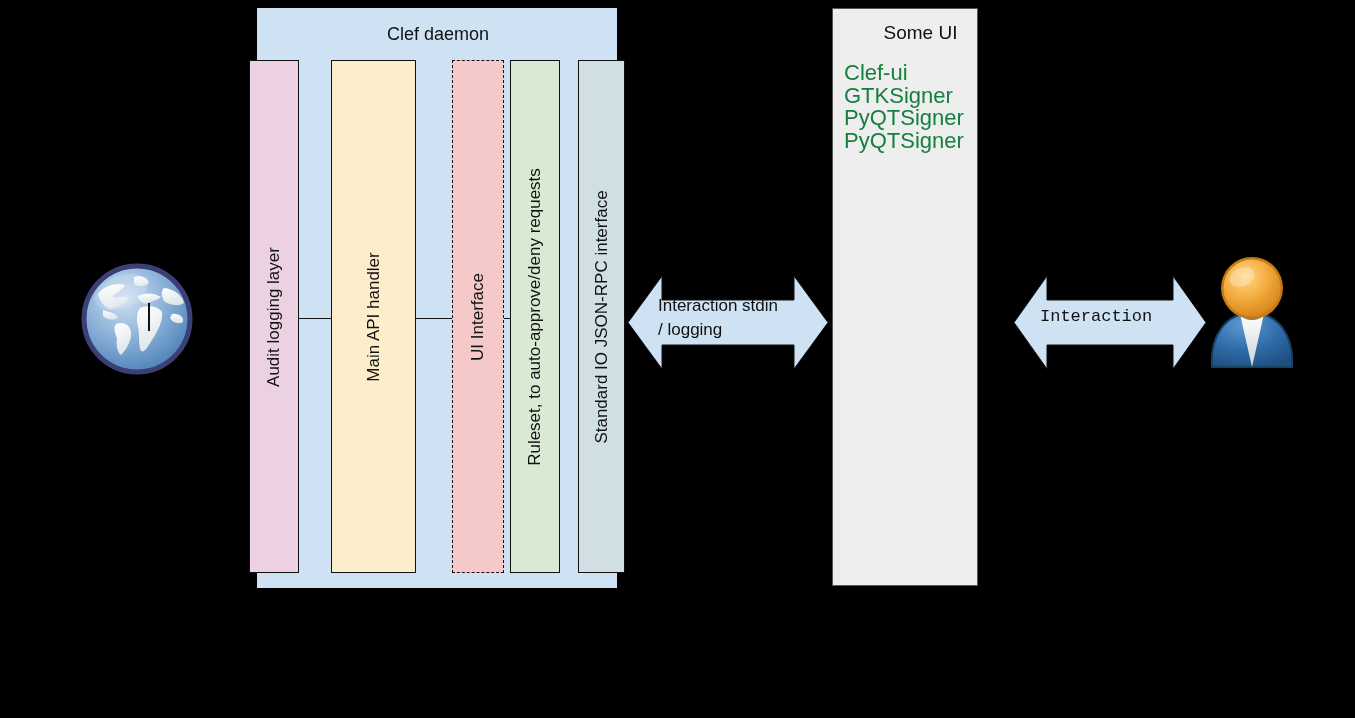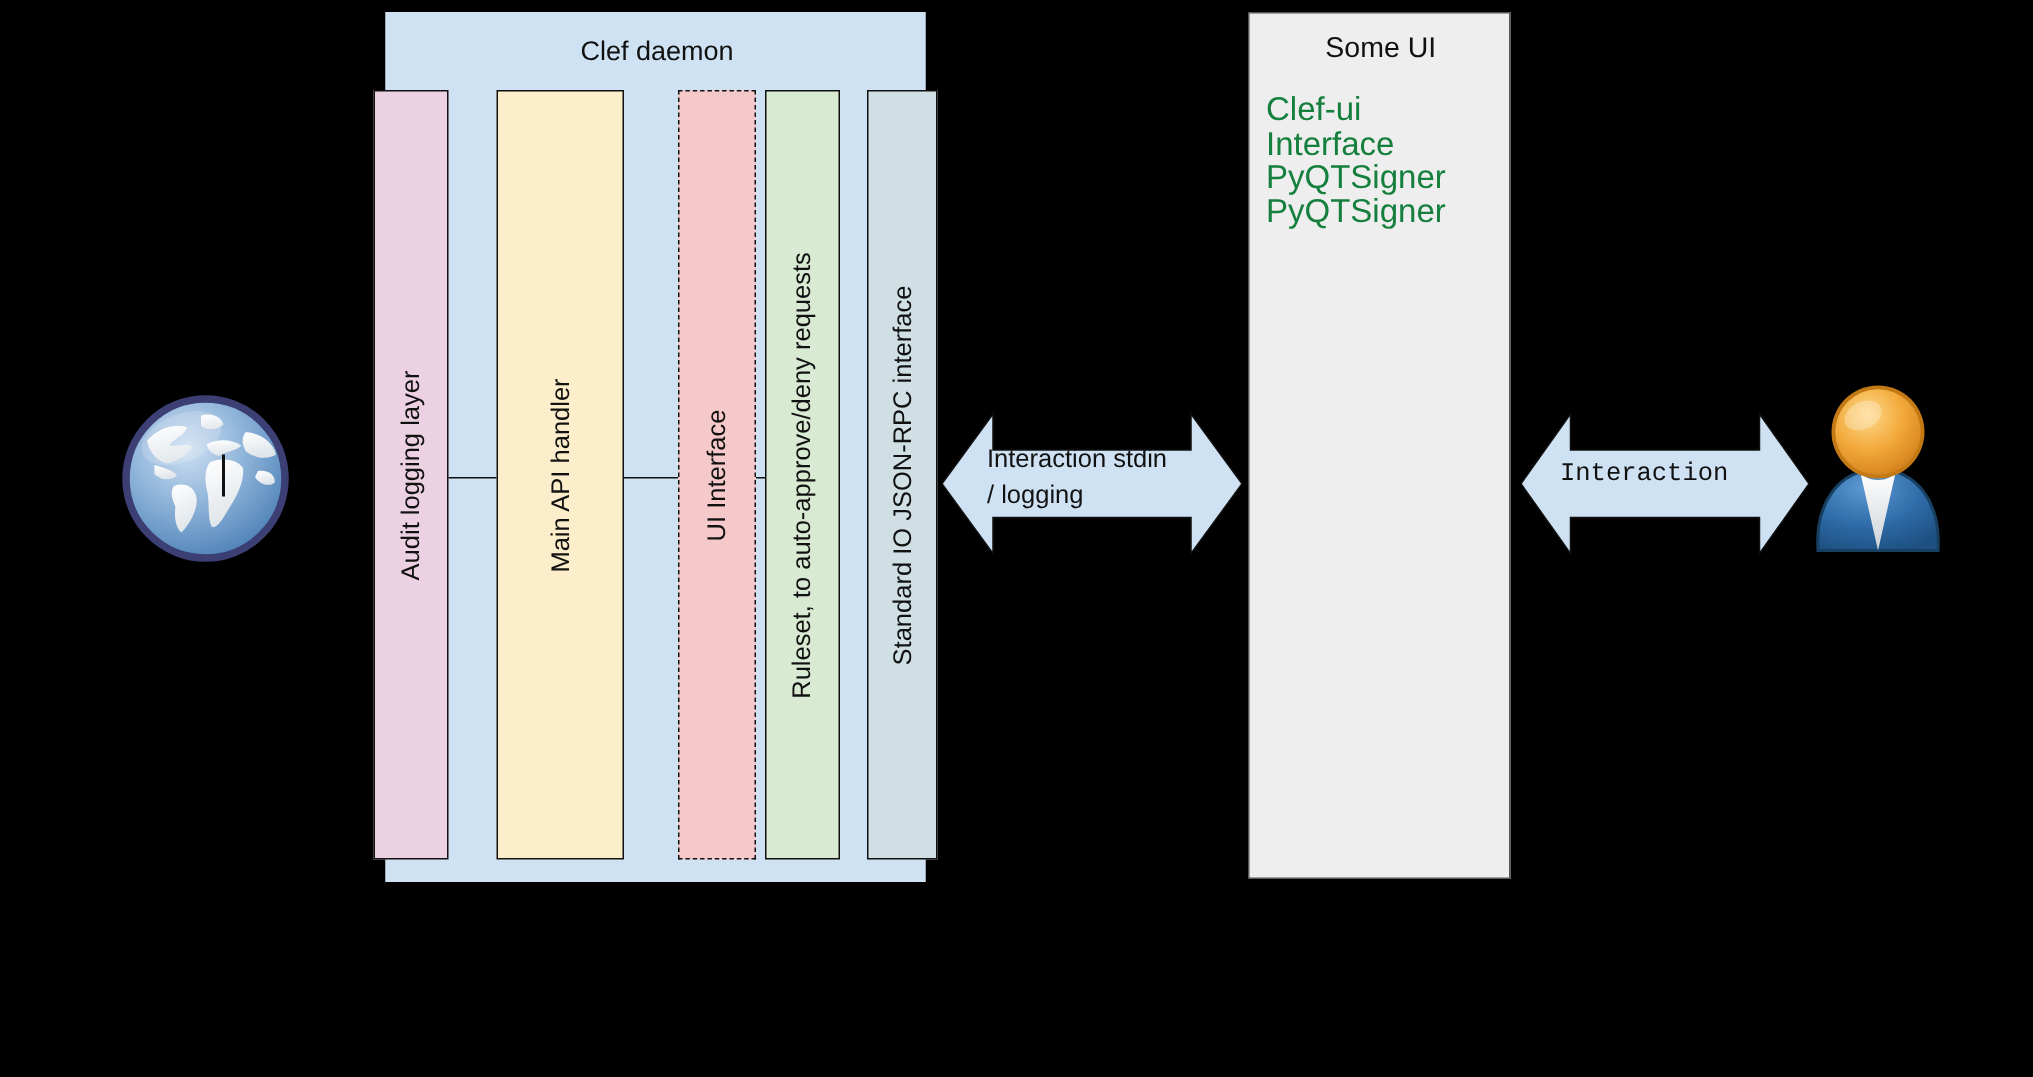--- a/index.html
+++ b/index.html
@@ -79,7 +79,7 @@
     position: absolute;
     left: 832px;
     top: 8px;
-    width: 175px;
+    width: 146px;
     height: 578px;
     background: #eeeeee;
     border: 1.3px solid #555555;

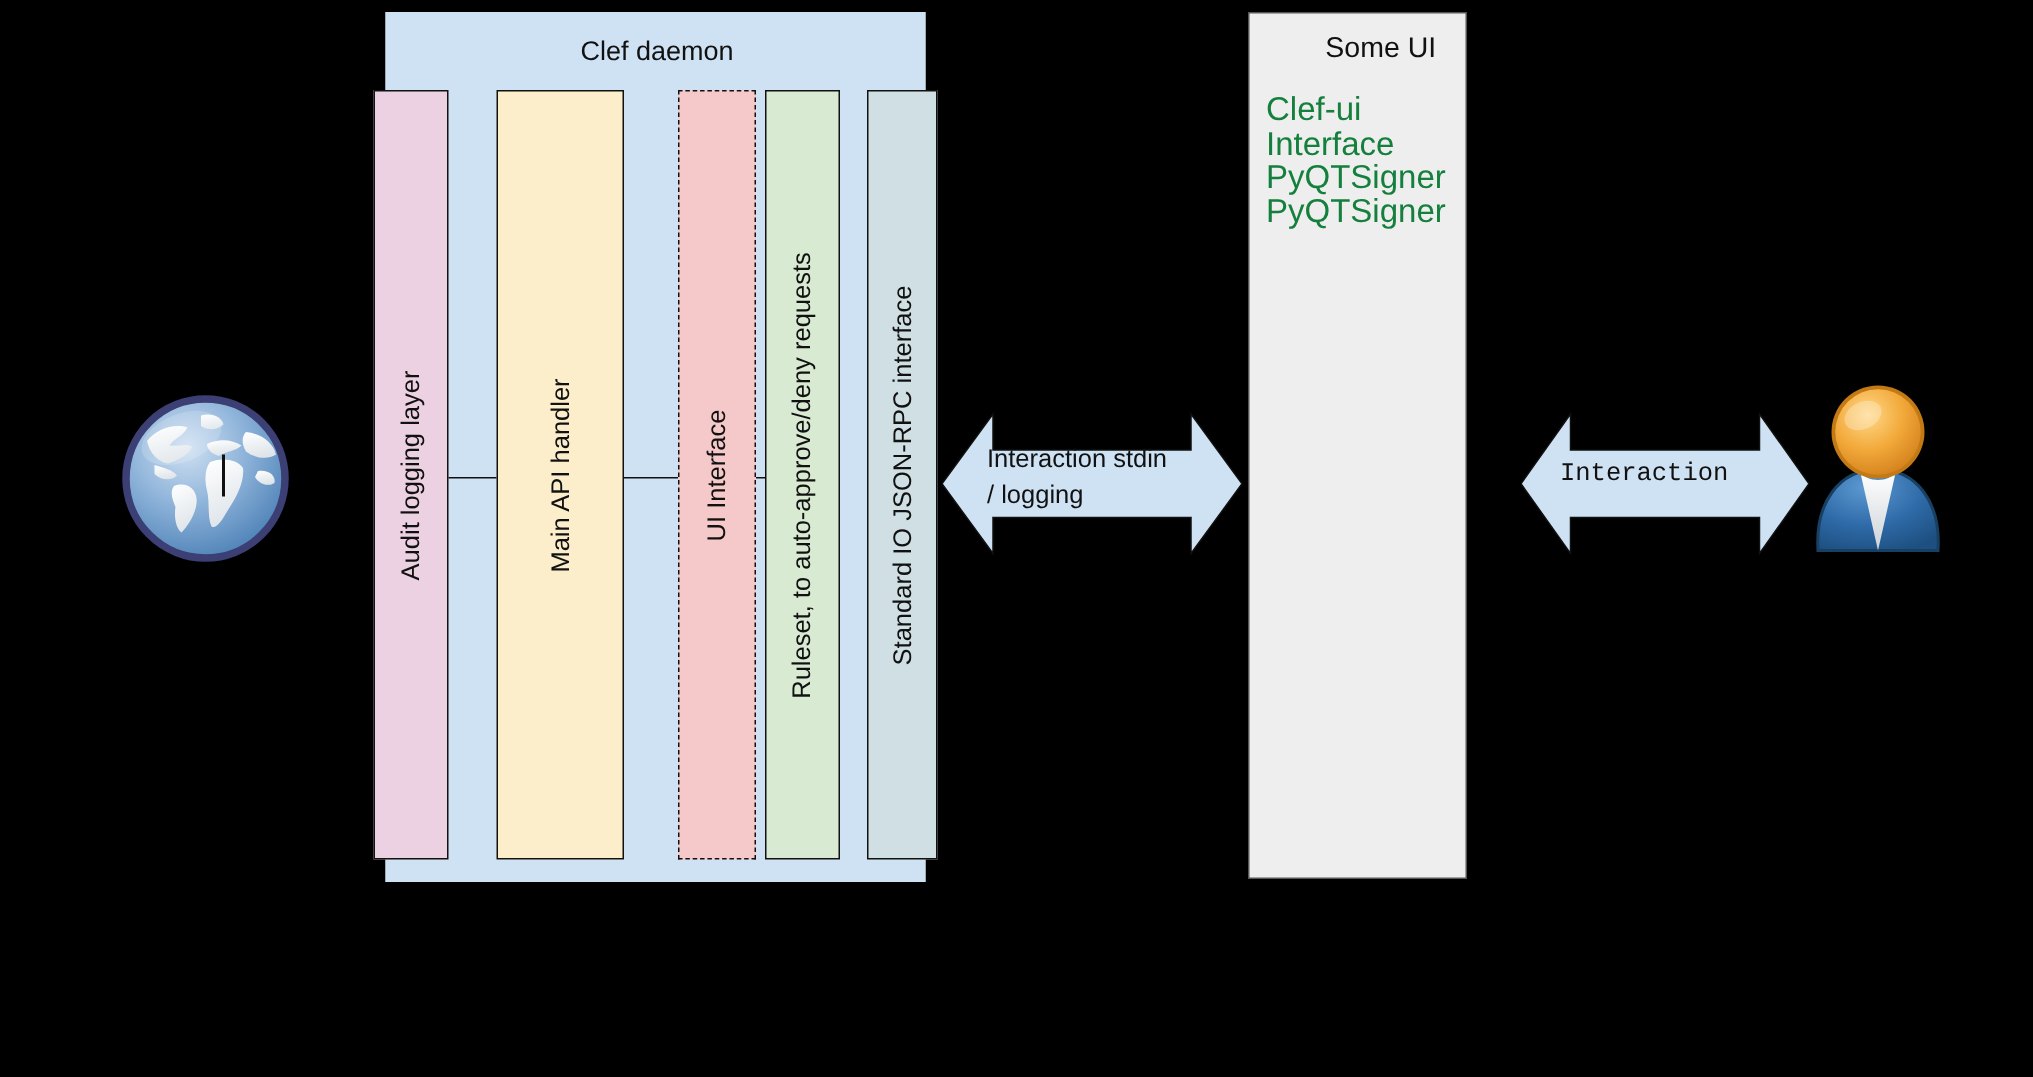--- a/index.html
+++ b/index.html
@@ -223,7 +223,7 @@
     <div id="some-ui-title">Some UI</div>
     <div id="some-ui-list">
       <div>Clef-ui</div>
-      <div>Interface</div>
+      <div>GTKSigner</div>
       <div>PyQTSigner</div>
       <div>PyQTSigner</div>
     </div>

